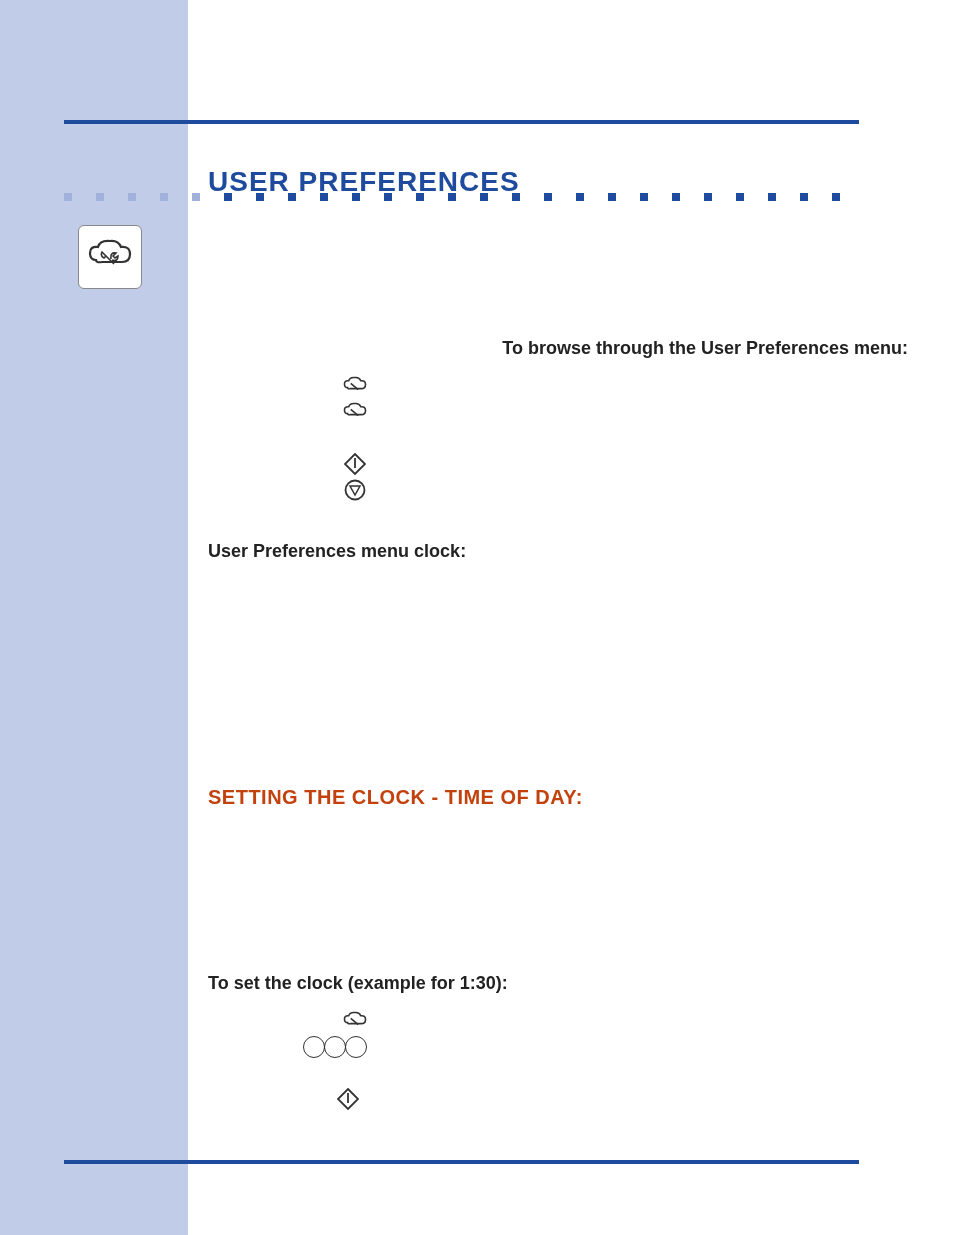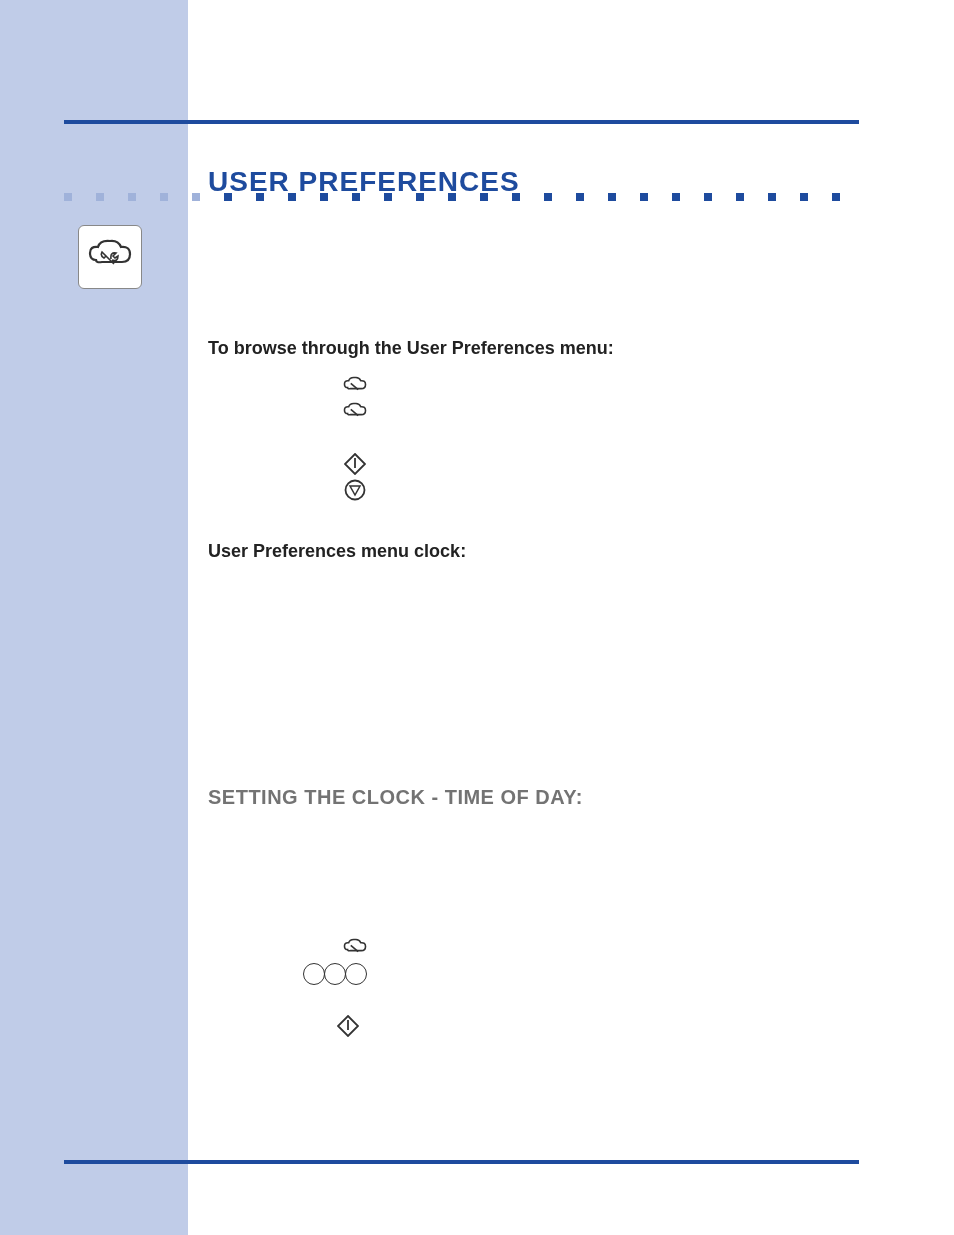--- a/index.html
+++ b/index.html
@@ -125,7 +125,7 @@
       border-radius: 50%;
       margin-right: -1px;
     }
-    .body-bold.first { margin-top: 140px; }
+    .body-bold.first { margin-top: 140px; text-align: right; }
   </style>
 </head>
 <body>

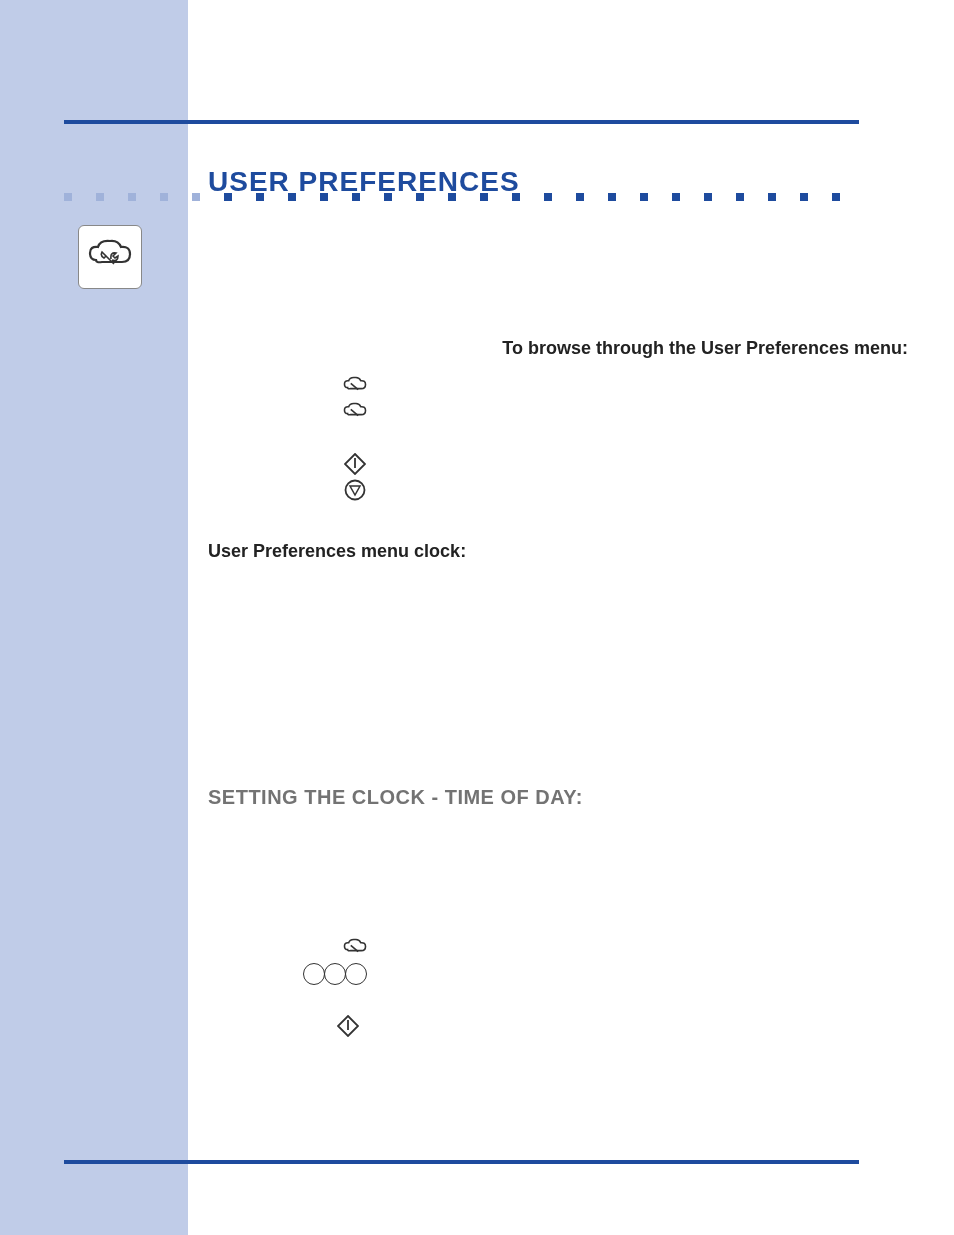--- a/index.html
+++ b/index.html
@@ -106,7 +106,7 @@
       height: 24px;
     }
     .section-heading {
-      color: #737373;
+      color: #c2410c;
       font-weight: bold;
       font-size: 20px;
       letter-spacing: 0.5px;

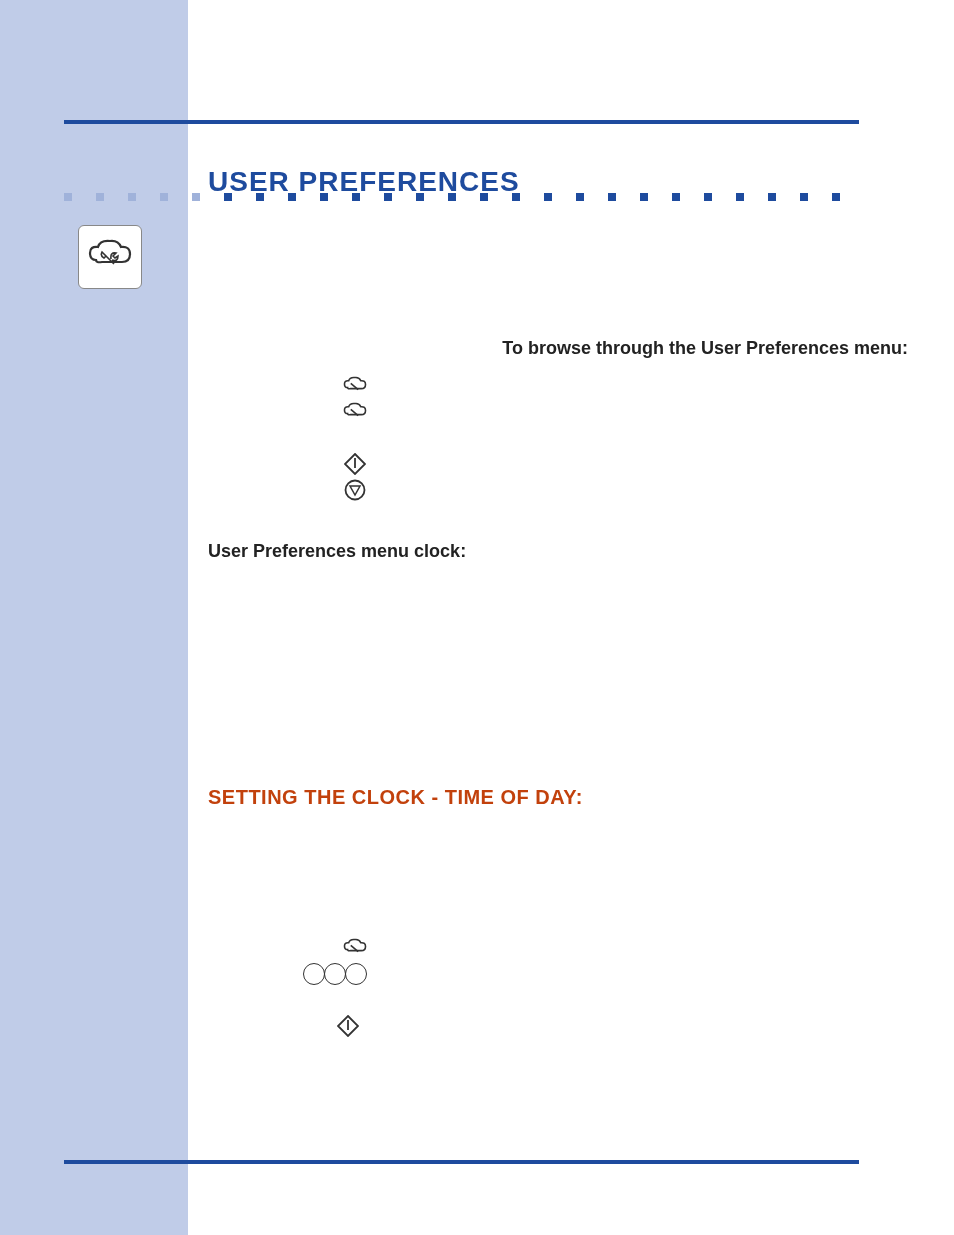--- a/index.html
+++ b/index.html
@@ -218,6 +218,7 @@
 
   <div class="gap-large"></div>
 
+  <div class="body-bold">To set the clock (example for 1:30):</div>
 
   <div class="ins-line">
     <span class="inline-icon">

